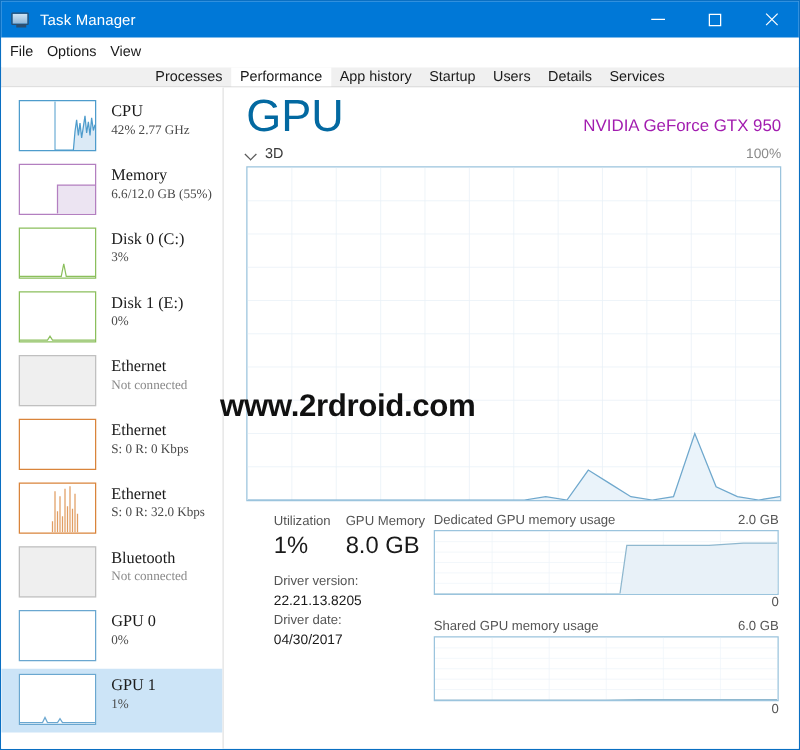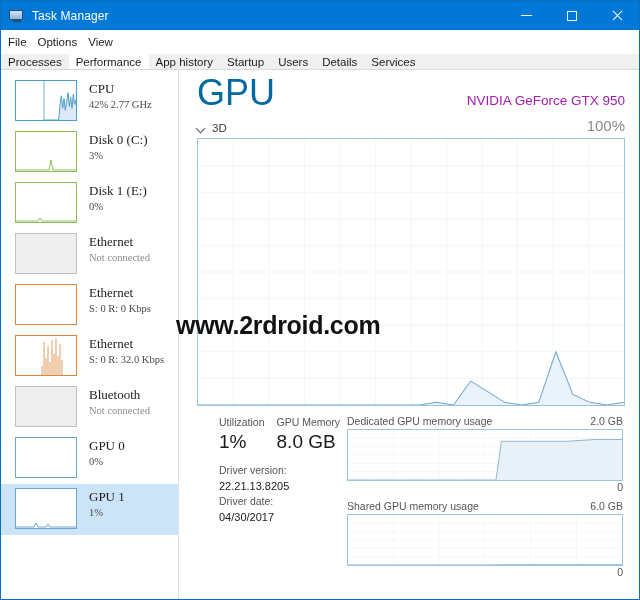--- a/index.html
+++ b/index.html
@@ -57,7 +57,7 @@
   .tabstrip{
     height:16px;background:#f0f0f0;border-bottom:1px solid #d9d9d9;
     display:flex;align-items:stretch;font-size:11.5px;color:#1a1a1a;
-    padding-left:0;box-sizing:border-box;
+    padding-left:16px;box-sizing:border-box;justify-content:center;
   }
   .tab{
     display:flex;align-items:center;padding:0 6px;

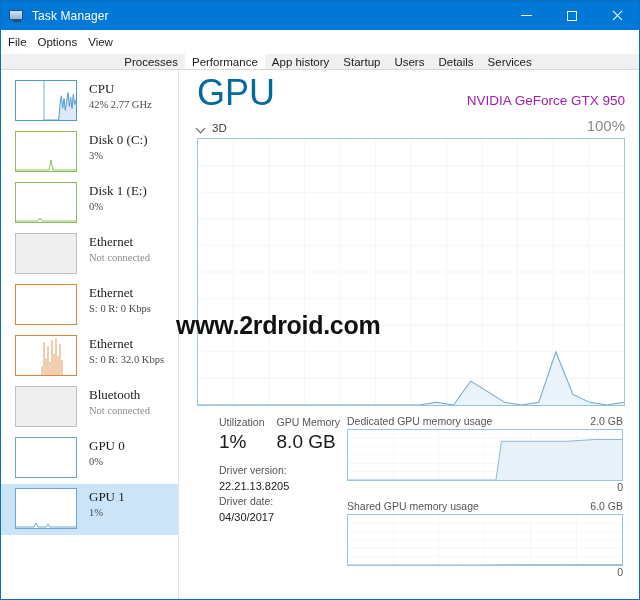--- a/index.html
+++ b/index.html
@@ -105,7 +105,7 @@
     border-right:1px solid #5a5a5a;border-bottom:1px solid #5a5a5a;
     transform:rotate(45deg);
   }
-  .sub-right{font-size:15px;color:#8a8a8a;}
+  .sub-right{font-size:11px;color:#8a8a8a;}
 
   .bigchart{
     margin-top:4px;height:268px;box-sizing:border-box;

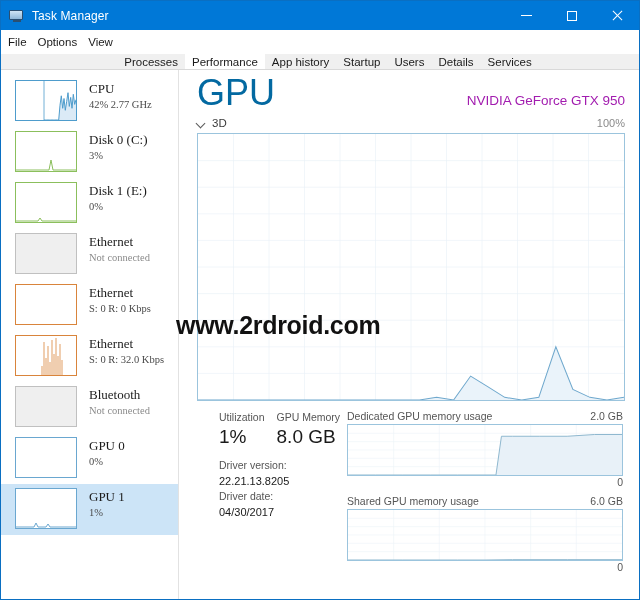--- a/index.html
+++ b/index.html
@@ -196,6 +196,18 @@
           <div class="sb-text">
             <div class="sb-name">CPU</div>
             <div class="sb-sub">42% 2.77 GHz</div>
+          </div>
+        </div>
+        <div class="sb-item">
+          <div class="thumb" style="border-color: rgb(179, 127, 192);">
+            <svg viewBox="0 0 60 39" preserveAspectRatio="none">
+              <path d="M30,39 L30,16 L60,16 L60,39 Z" fill="#ece4f2" stroke="none"></path>
+              <path d="M30,39 L30,16 L60,16" fill="none" stroke="#b37fc0" stroke-width="1"></path>
+            </svg>
+          </div>
+          <div class="sb-text">
+            <div class="sb-name">Memory</div>
+            <div class="sb-sub">6.6/12.0 GB (55%)</div>
           </div>
         </div>
         <div class="sb-item">

